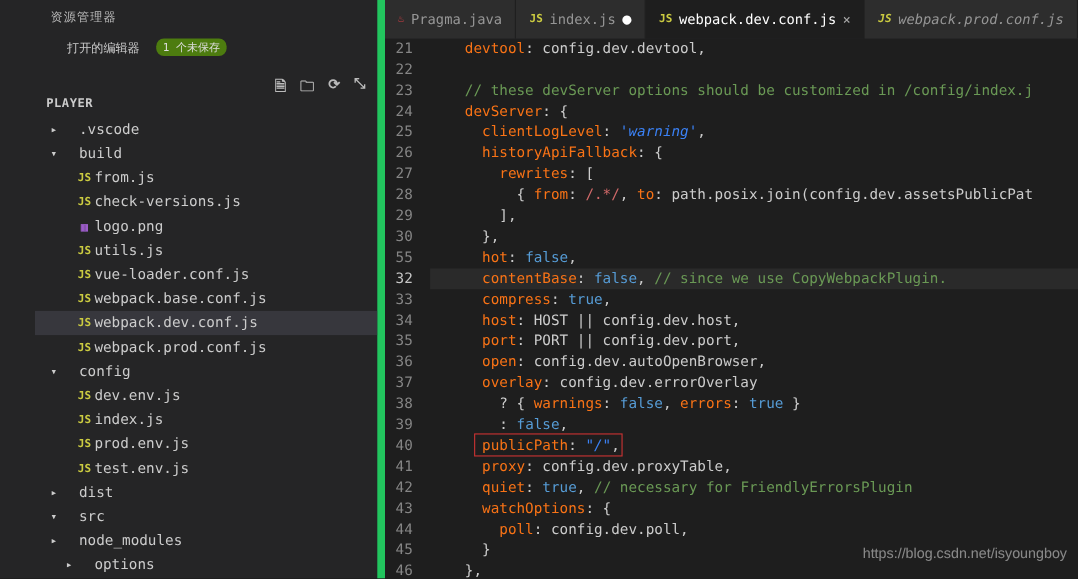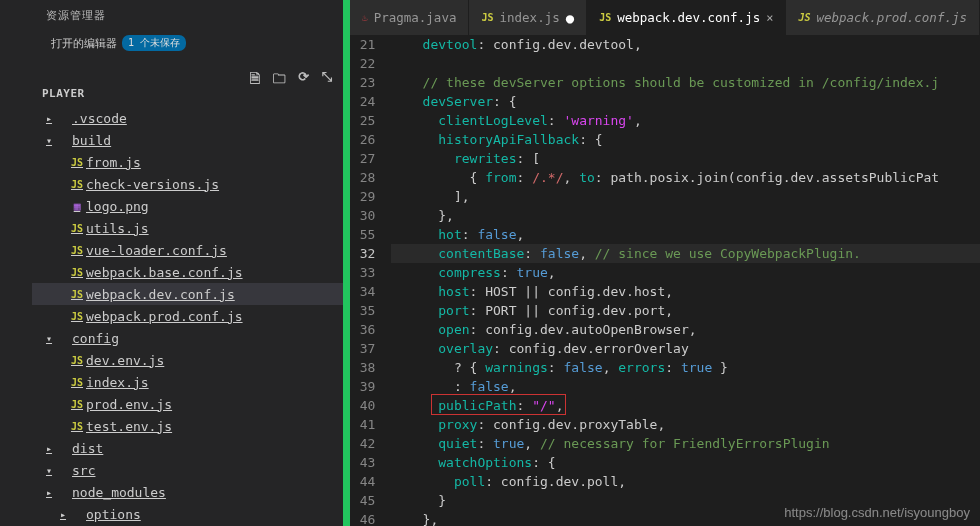--- a/index.html
+++ b/index.html
@@ -33,7 +33,7 @@
     color: #ccc;
     display: flex;
     align-items: center;
-    gap: 5px;
+    gap: 15px;
   }
   .unsaved {
     background: #0369a1;

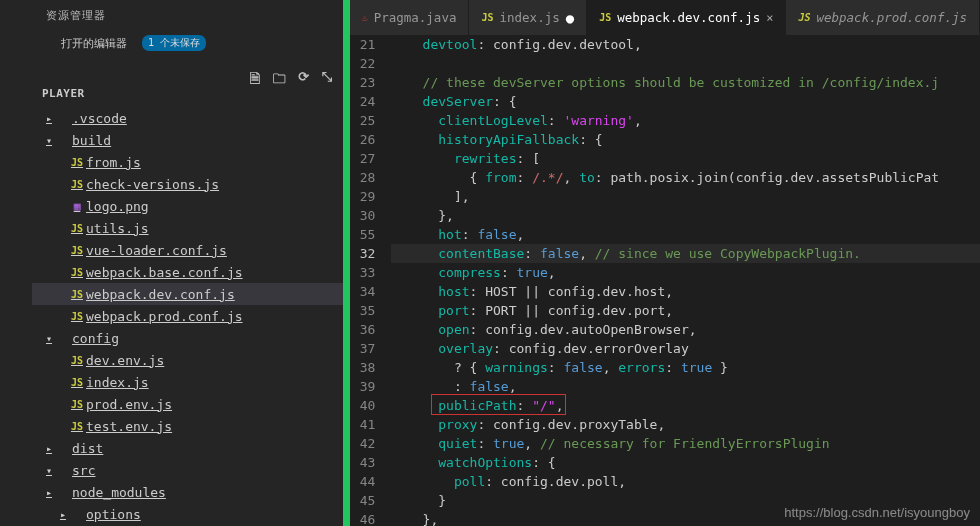--- a/index.html
+++ b/index.html
@@ -36,7 +36,7 @@
     gap: 15px;
   }
   .unsaved {
-    background: #0369a1;
+    background: #4d7c0f;
     padding: 1px 6px;
     border-radius: 7px;
     font-size: 10px;

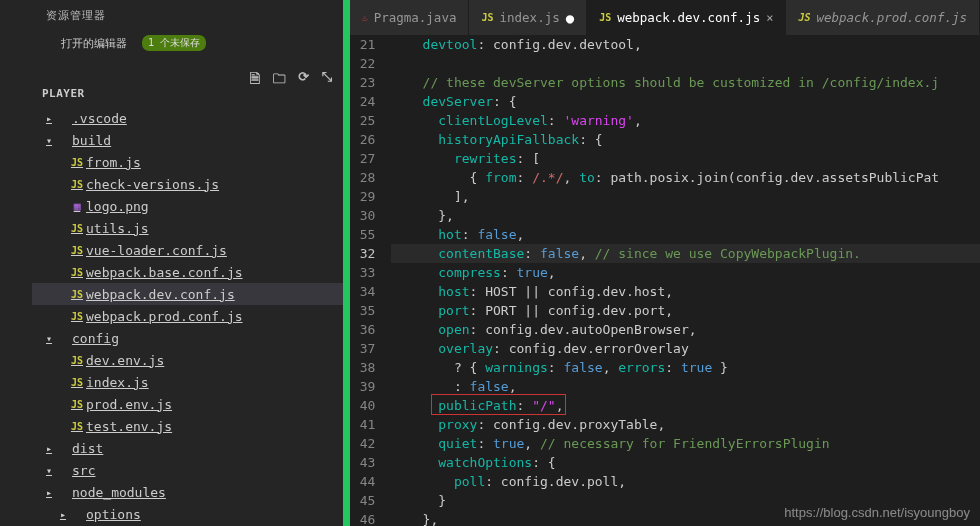--- a/index.html
+++ b/index.html
@@ -137,7 +137,7 @@
     border: 1px solid #cc3333;
     pointer-events: none;
   }
-  .prop { color: #14b8a6; margin-top: 41px; }
+  .prop { color: #f97316; margin-top: 41px; }
   .str { color: #d946ef; }
   .val { color: #569cd6; }
   .cm { color: #6a9955; }

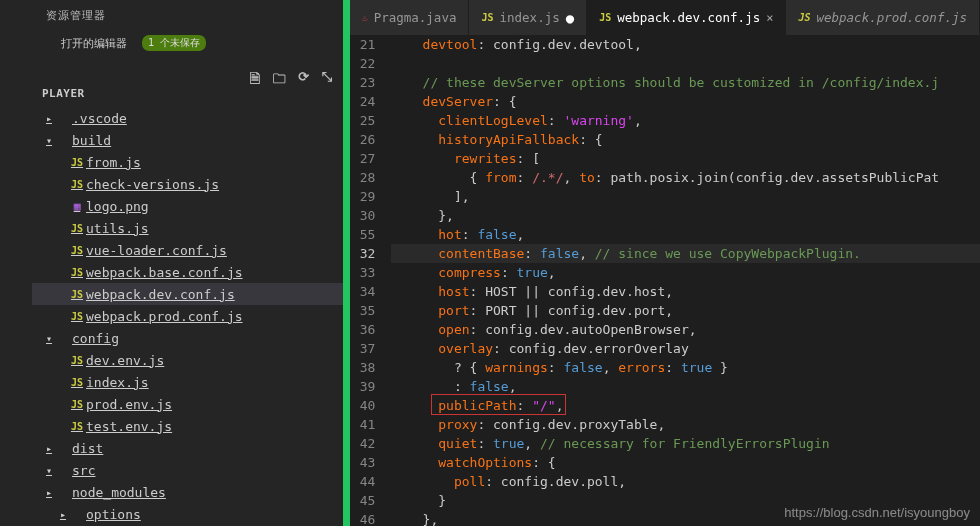--- a/index.html
+++ b/index.html
@@ -58,7 +58,6 @@
     flex: 1;
     overflow: auto;
     padding-top: 3px;
-    text-decoration: underline;
   }
   .node {
     display: flex;

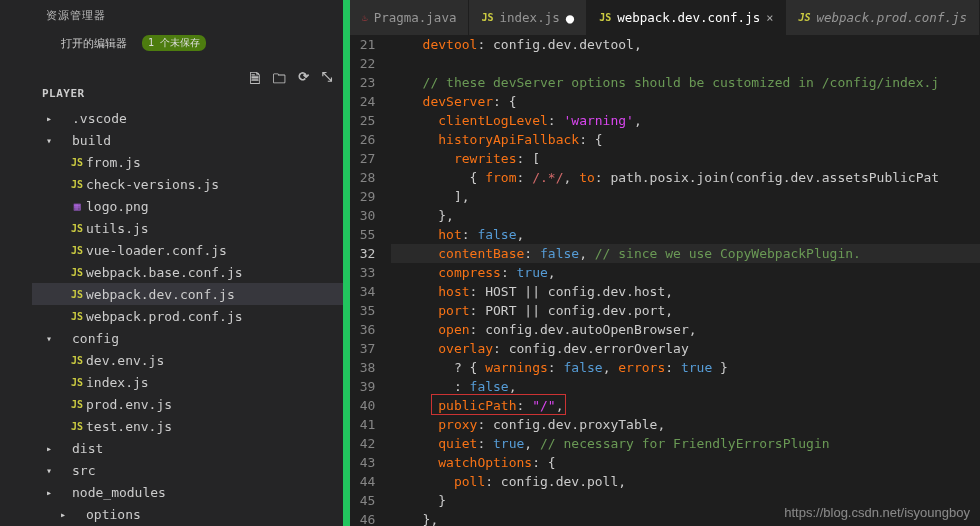--- a/index.html
+++ b/index.html
@@ -137,7 +137,7 @@
     pointer-events: none;
   }
   .prop { color: #f97316; margin-top: 41px; }
-  .str { color: #d946ef; }
+  .str { color: #3b82f6; font-style: italic; }
   .val { color: #569cd6; }
   .cm { color: #6a9955; }
   .re { color: #d16969; }

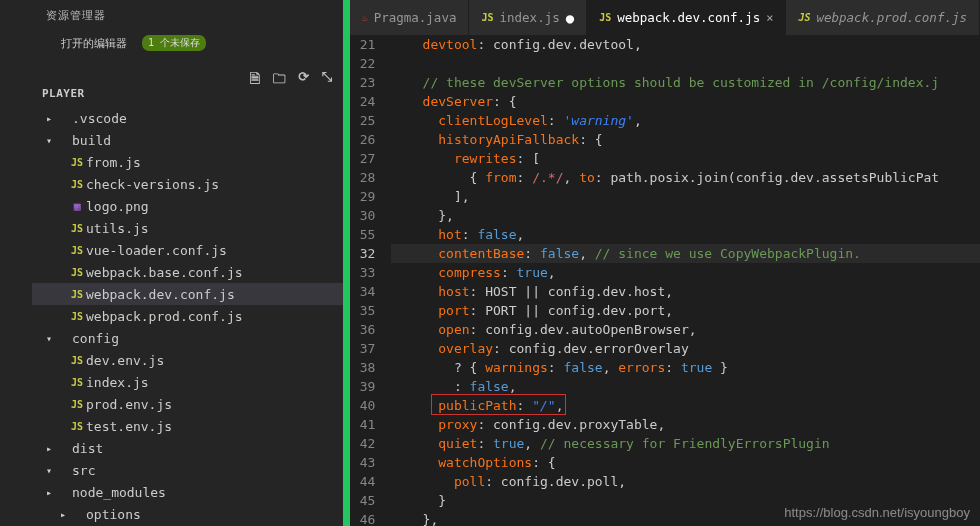--- a/index.html
+++ b/index.html
@@ -144,7 +144,7 @@
   .watermark {
     position: absolute;
     right: 10px;
-    bottom: 6px;
+    bottom: 16px;
     color: #e0e0e0;
     font-size: 13px;
     opacity: 0.55;

